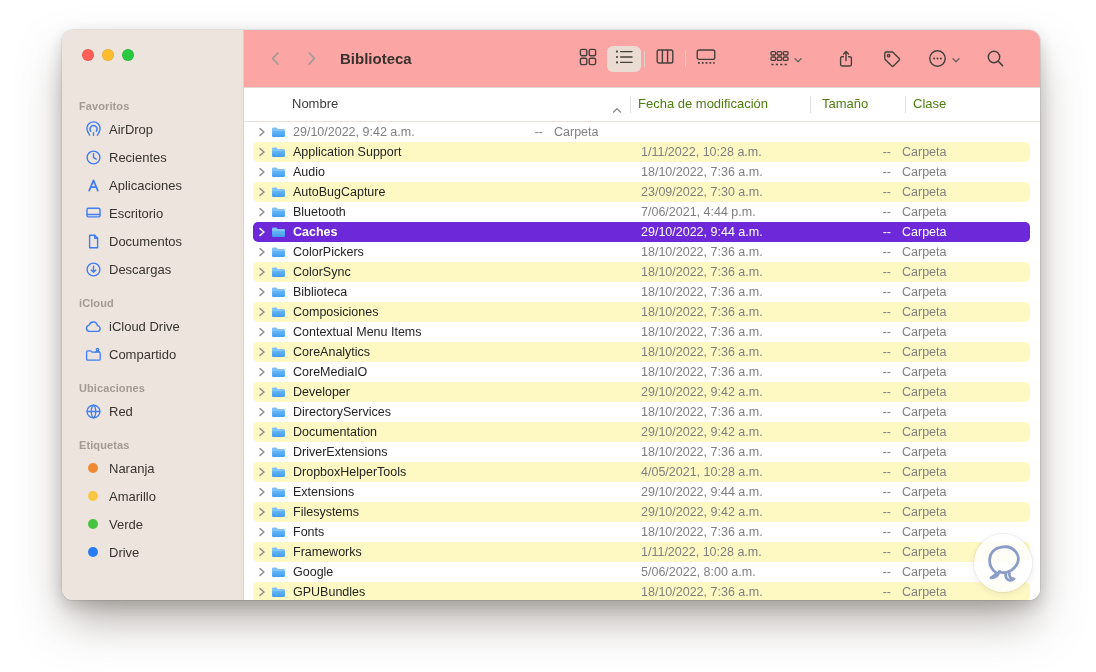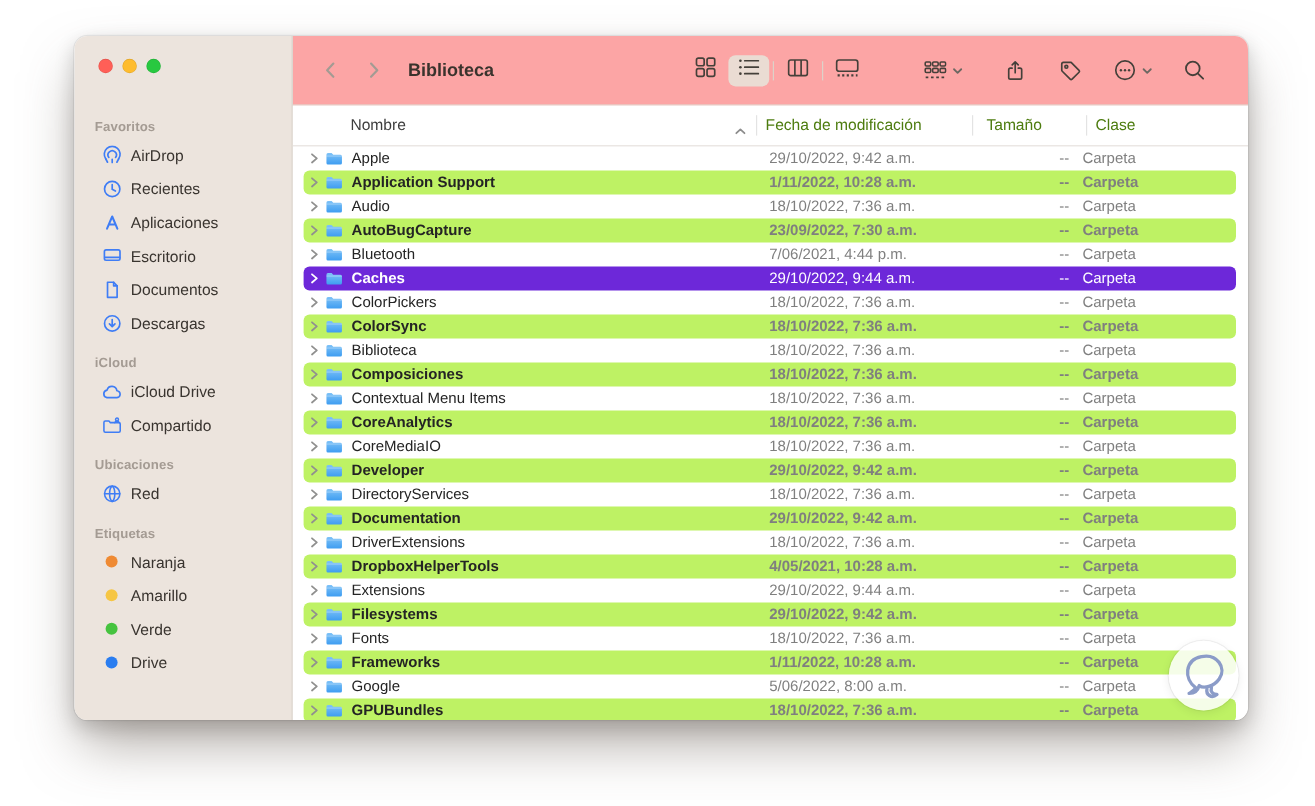--- a/index.html
+++ b/index.html
@@ -352,7 +352,6 @@
                 <path d="M1 4.4 H15" stroke="rgba(255,255,255,.45)" stroke-width=".7"></path>
               </svg>
             </span>
-            <span class="namecell">Apple</span>
             <span class="datecell">29/10/2022, 9:42 a.m.</span>
             <span class="sizecell">--</span>
             <span class="kindcell">Carpeta</span>

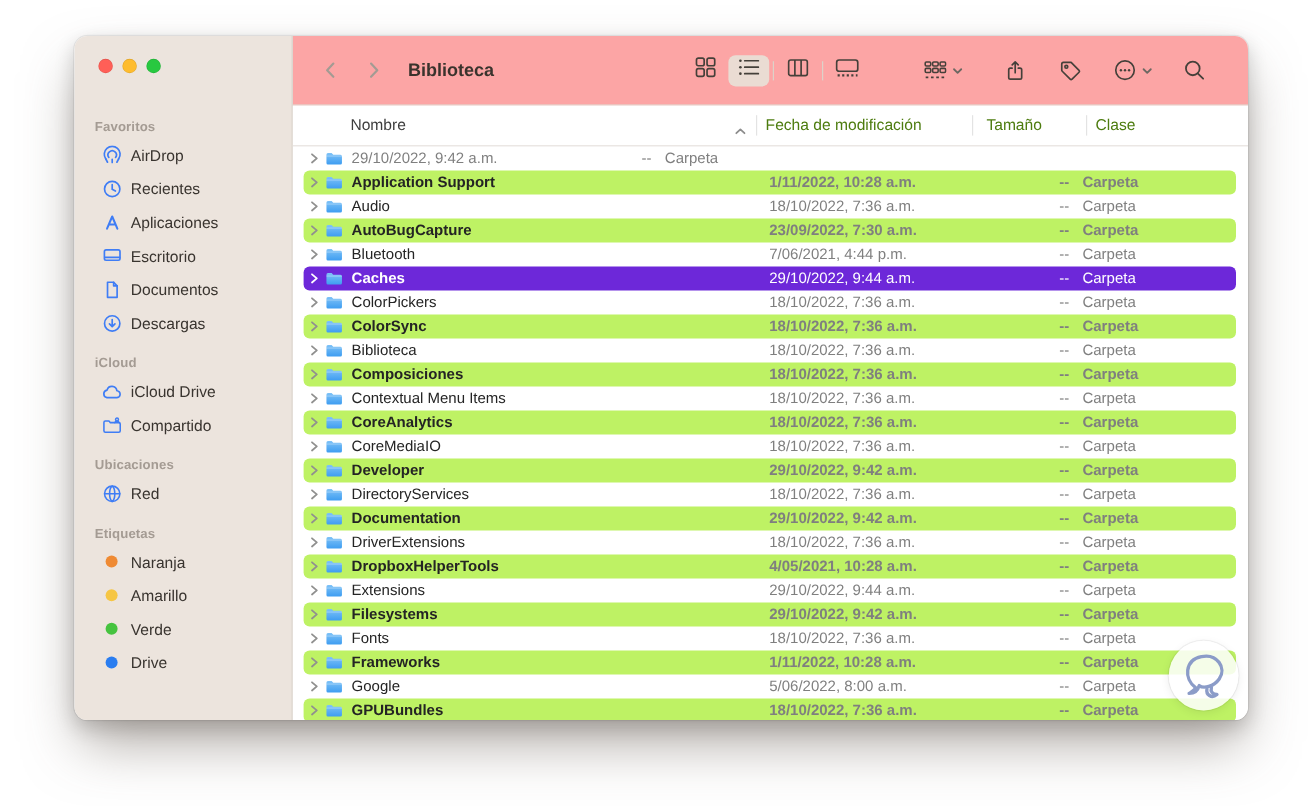--- a/index.html
+++ b/index.html
@@ -70,7 +70,7 @@
     display:flex; align-items:center; font-size:12.5px; color:#242424;
     position:relative;
   }
-  .row.alt { background:#bef264;font-weight:bold; }
+  .row.alt { background:#fef9c3; }
   .row.selected { background:#6d28d9; color:#ffffff; }
   .row .chevcell { width:12px; margin-left:5px; display:flex; align-items:center; color:#90908f; }
   .row.selected .chevcell { color:#ffffff; }

